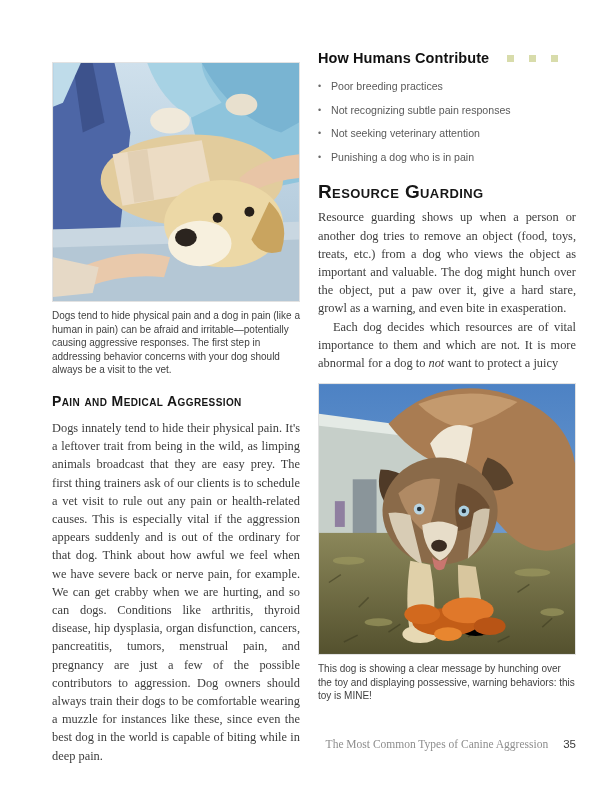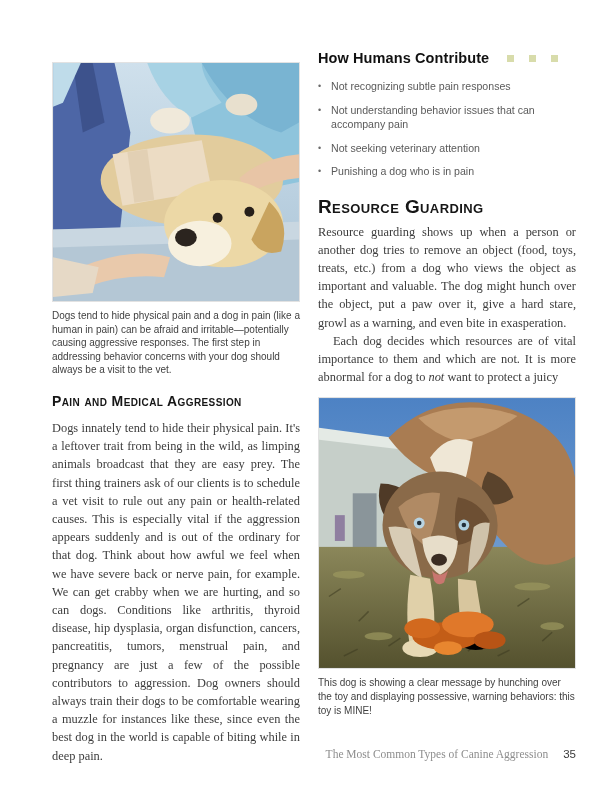--- a/index.html
+++ b/index.html
@@ -141,6 +141,7 @@
     </div>
 
     <ul class="bullet-list">
+      <li>Poor breeding practices</li>
       <li>Not recognizing subtle pain responses</li>
       <li>Not understanding behavior issues that can accompany pain</li>
       <li>Not seeking veterinary attention</li>

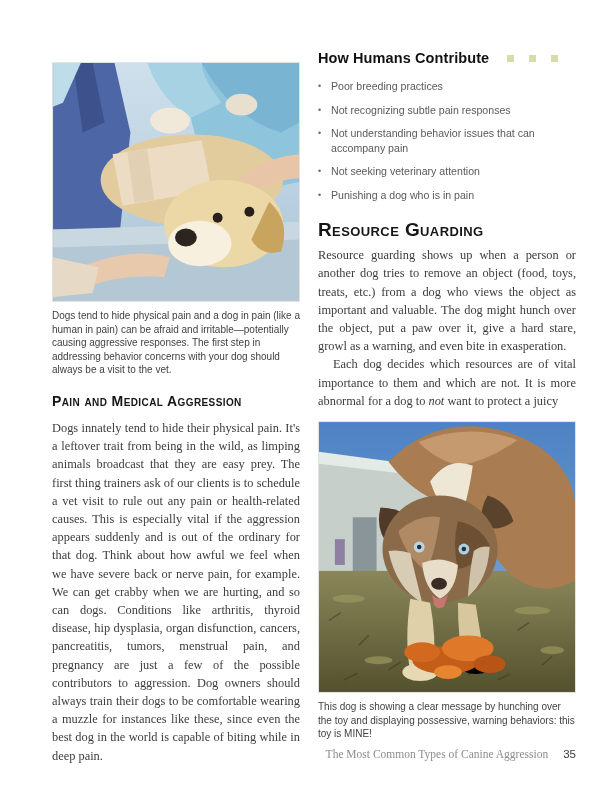--- a/index.html
+++ b/index.html
@@ -143,7 +143,6 @@
     <ul class="bullet-list">
       <li>Poor breeding practices</li>
       <li>Not recognizing subtle pain responses</li>
-      <li>Not understanding behavior issues that can accompany pain</li>
       <li>Not seeking veterinary attention</li>
       <li>Punishing a dog who is in pain</li>
     </ul>

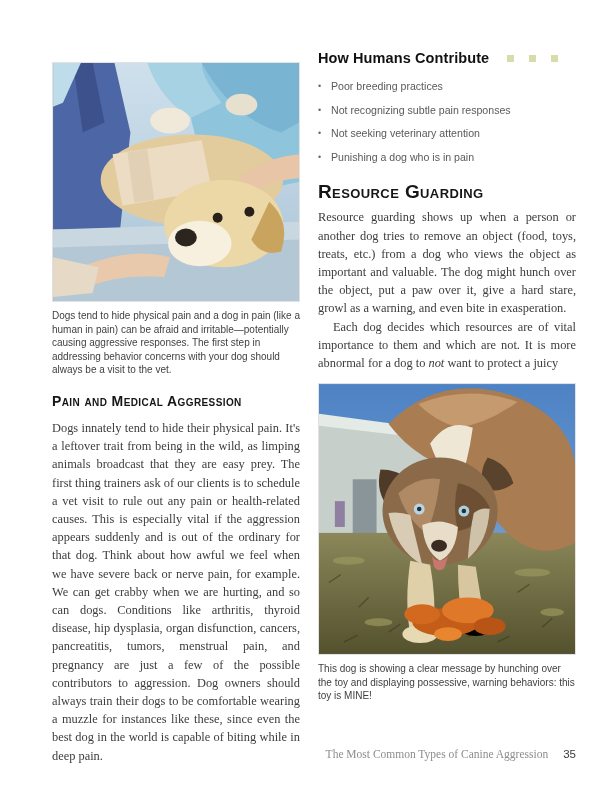--- a/index.html
+++ b/index.html
@@ -60,7 +60,7 @@
 
   
   .footer {
-    position:absolute; right:40px; bottom:32px;
+    position:absolute; right:40px; bottom:42px;
     display:flex; align-items:baseline; gap:15px;
   }
   .footer-title {

